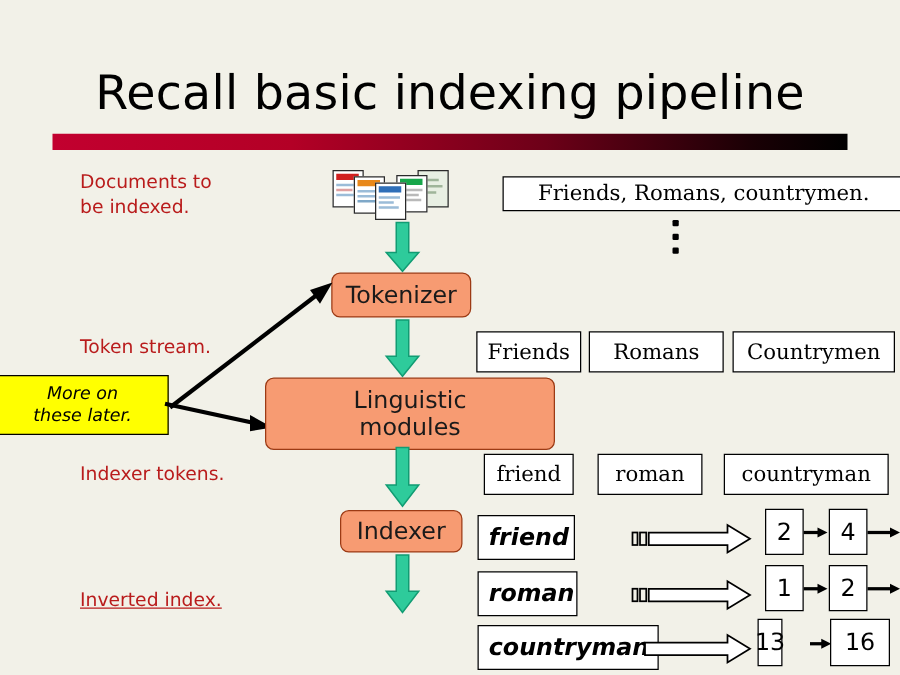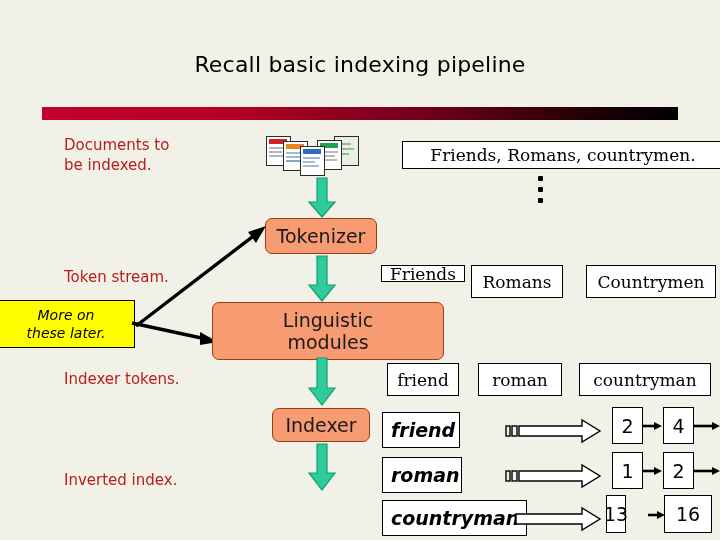--- a/index.html
+++ b/index.html
@@ -25,7 +25,7 @@
     width: 720px;
     text-align: center;
     font-family: "DejaVu Sans", sans-serif;
-    font-size: 22px;
+    font-size: 38px;
     font-weight: 400;
     color: #000000;
     letter-spacing: 0.2px;

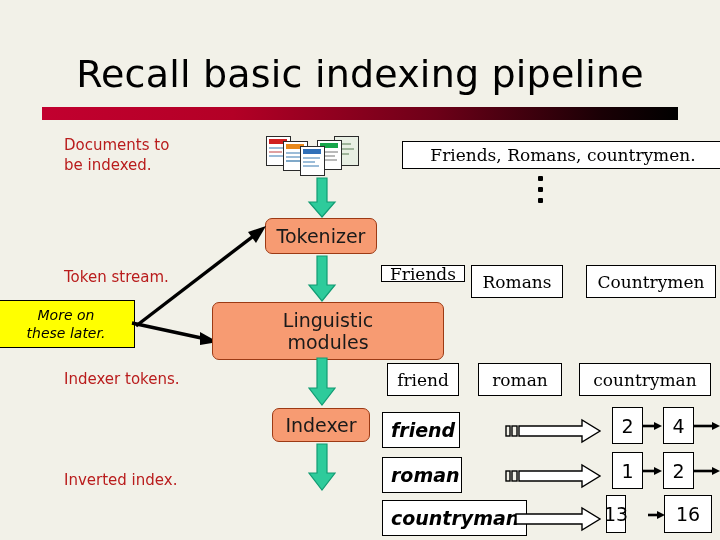--- a/index.html
+++ b/index.html
@@ -238,7 +238,7 @@
     </svg>
   </div>
 
-  <div class="wbox" style="left:381px; top:265px; width:84px; height:17px; font-size:17px;">Friends</div>
+  <div class="wbox" style="left:381px; top:265px; width:84px; height:33px; font-size:17px;">Friends</div>
   <div class="wbox" style="left:471px; top:265px; width:92px; height:33px; font-size:17px;">Romans</div>
   <div class="wbox" style="left:586px; top:265px; width:130px; height:33px; font-size:17px;">Countrymen</div>
 

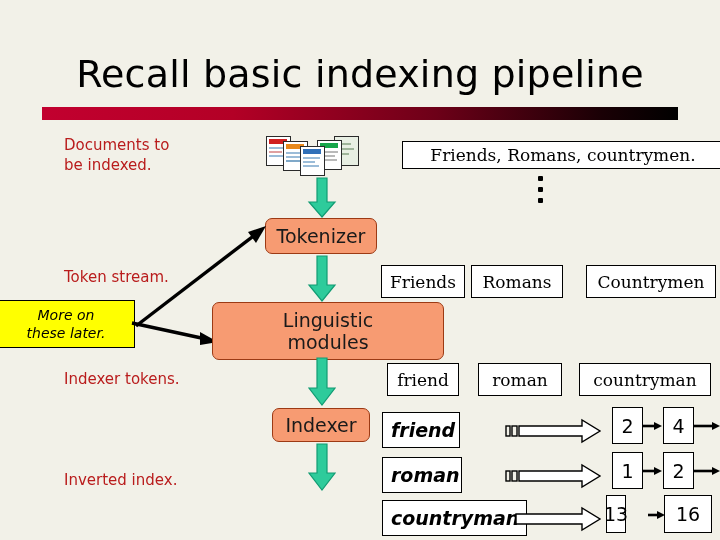--- a/index.html
+++ b/index.html
@@ -239,7 +239,7 @@
   </div>
 
   <div class="wbox" style="left:381px; top:265px; width:84px; height:33px; font-size:17px;">Friends</div>
-  <div class="wbox" style="left:471px; top:265px; width:92px; height:33px; font-size:17px;">Romans</div>
+  <div class="wbox" style="left:471px; top:265px; width:108px; height:33px; font-size:17px;">Romans</div>
   <div class="wbox" style="left:586px; top:265px; width:130px; height:33px; font-size:17px;">Countrymen</div>
 
   <div id="callout">More on

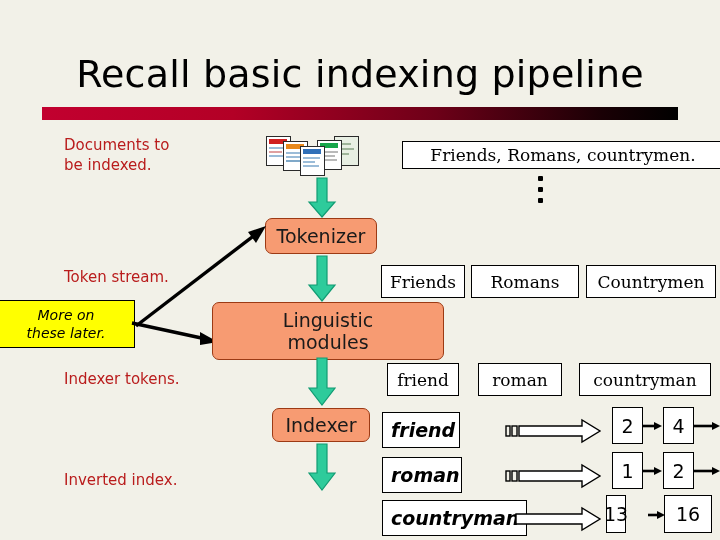--- a/index.html
+++ b/index.html
@@ -183,7 +183,7 @@
 be indexed.</div>
   <div class="caption" style="left:64px; top:268px;">Token stream.</div>
   <div class="caption" style="left:64px; top:370px;">Indexer tokens.</div>
-  <div class="caption" style="left:64px; top:471px;">Inverted index.</div>
+  <div class="caption" style="left:64px; top:471px;text-decoration:underline;">Inverted index.</div>
 
   <div id="docstack">
     <div class="thumb" style="left:0px;  top:0px;  z-index:1;">

